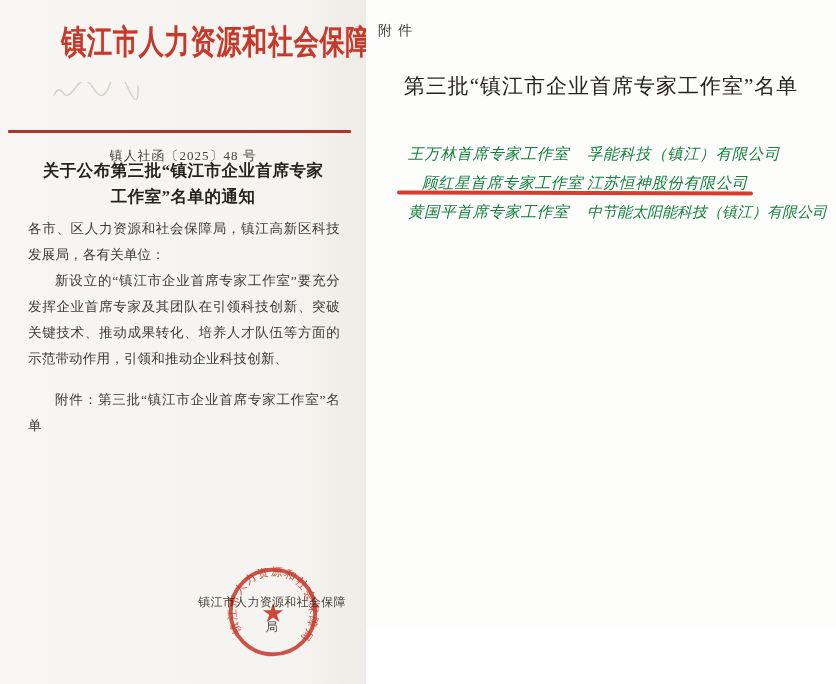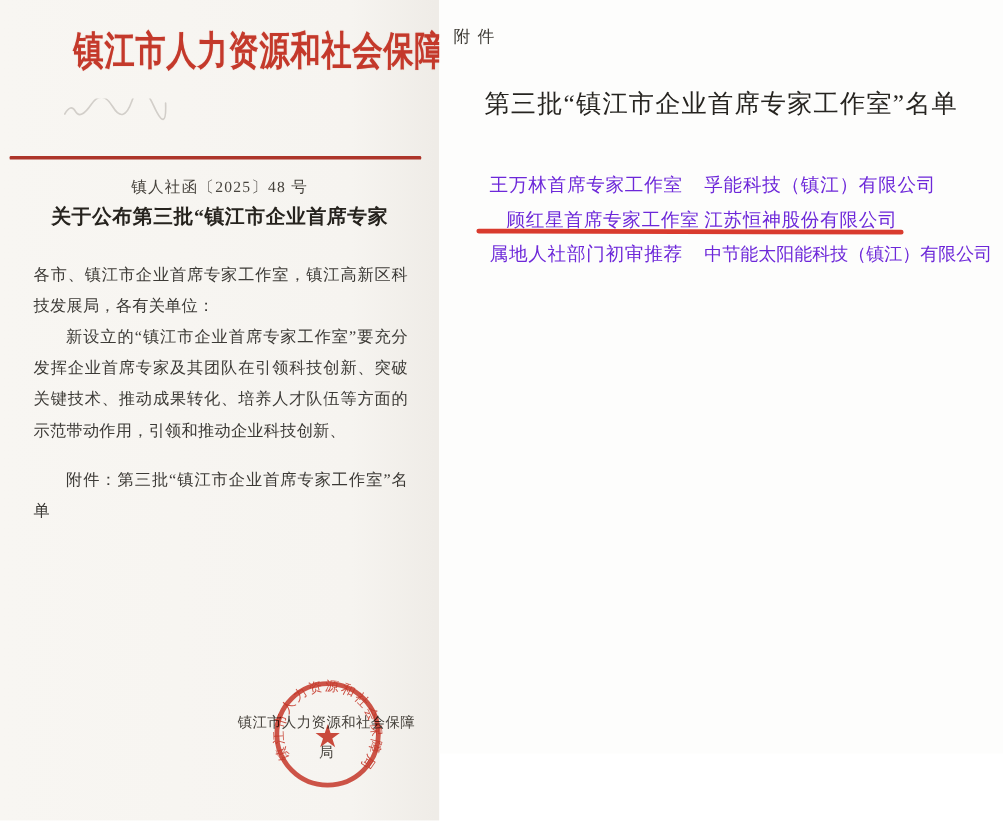--- a/index.html
+++ b/index.html
@@ -66,7 +66,7 @@
     font-size:21px;font-weight:normal;color:#262420;letter-spacing:1px;
   }
   .att-list{position:absolute;left:0;top:0;width:470px;}
-  .att-row{position:absolute;left:42px;white-space:nowrap;font-size:15.5px;color:#6d28d9;}
+  .att-row{position:absolute;left:42px;white-space:nowrap;font-size:15.5px;color:#15803d;font-style:italic;}
   .att-row .ws{display:inline-block;width:175px;letter-spacing:.6px;}
   .att-row .co{display:inline-block;letter-spacing:.6px;}
   .row-1{top:144px;}

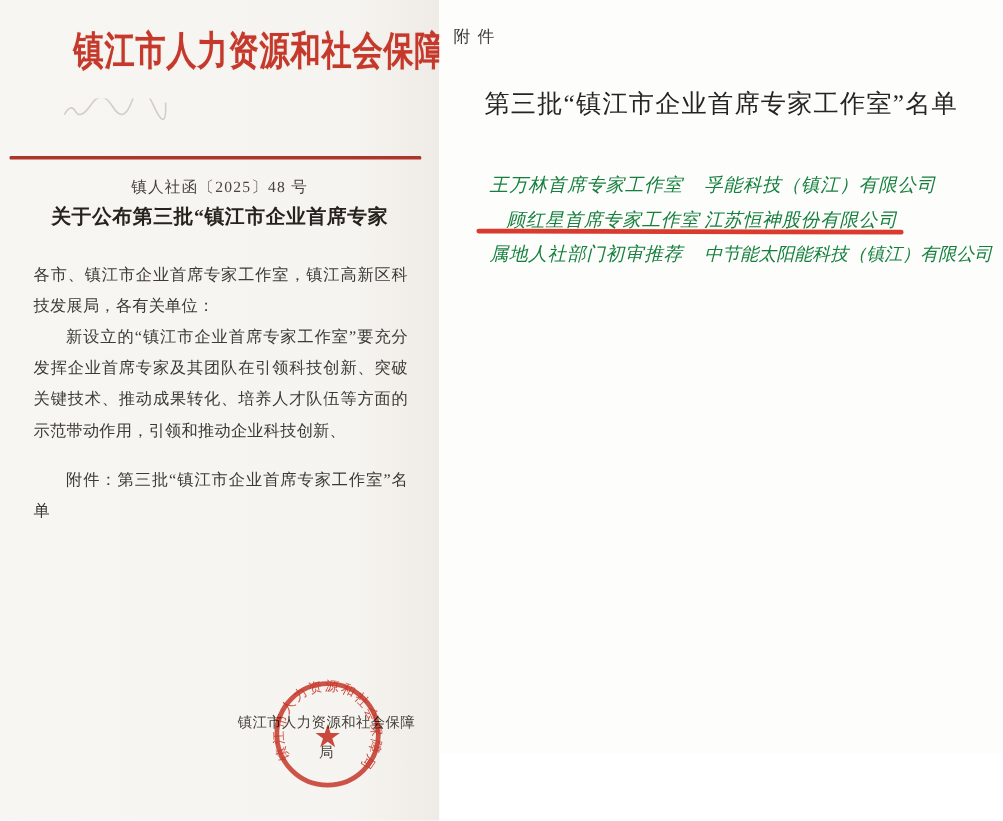--- a/index.html
+++ b/index.html
@@ -38,7 +38,7 @@
     background:var(--rule-red);border-radius:1px;
   }
   .doc-title{
-    position:absolute;left:0;top:168px;width:366px;text-align:center;
+    position:absolute;left:0;top:158px;width:366px;text-align:center;
     font-size:16.5px;line-height:26px;font-weight:bold;color:var(--title-ink);letter-spacing:.5px;
   }
   .doc-body{

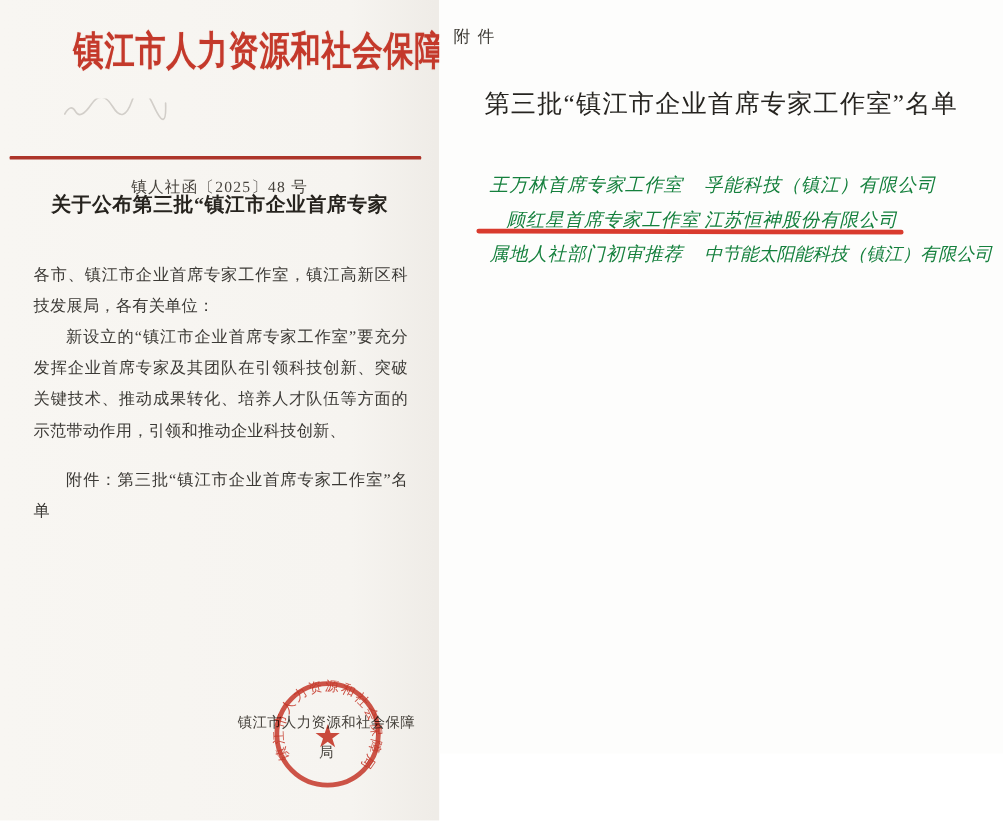--- a/index.html
+++ b/index.html
@@ -98,6 +98,7 @@
 
     <div class="doc-title">
       <div>关于公布第三批“镇江市企业首席专家</div>
+      <div>工作室”名单的通知</div>
     </div>
 
     <div class="doc-body">

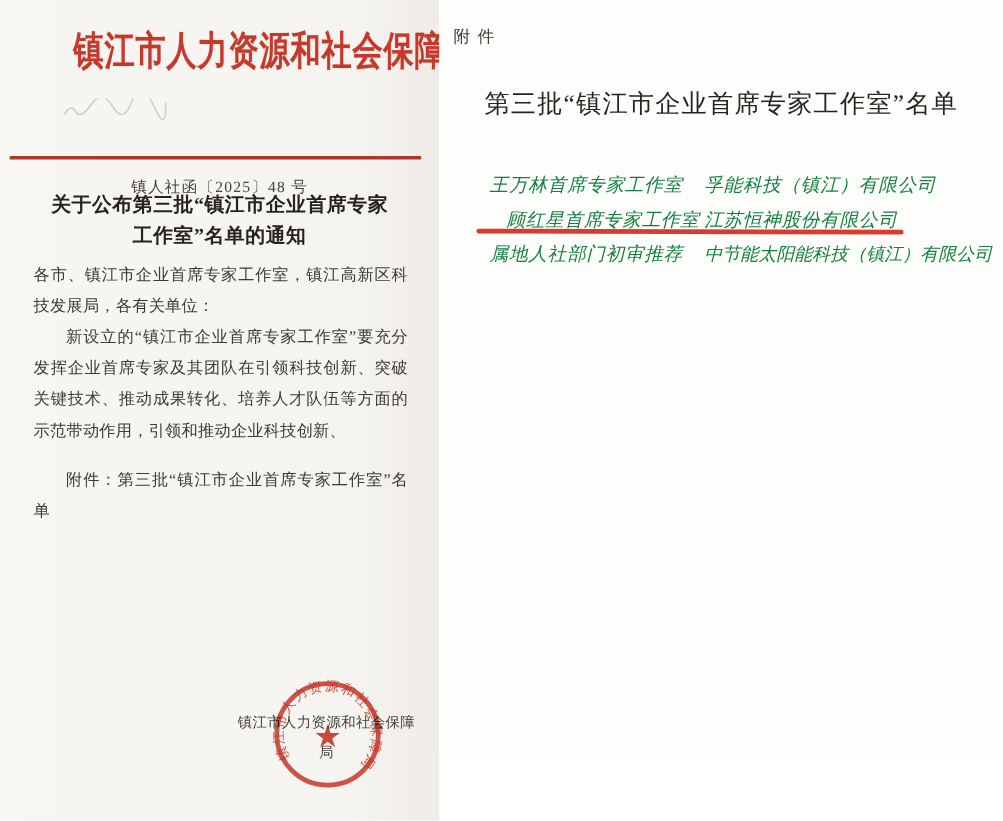--- a/index.html
+++ b/index.html
@@ -138,7 +138,7 @@
       </div>
       <div class="annot-underline"></div>
       <div class="att-row row-3">
-        <span class="ws">属地人社部门初审推荐</span>
+        <span class="ws">黄国平首席专家工作室</span>
         <span class="co">中节能太阳能科技（镇江）有限公司</span>
       </div>
     </div>

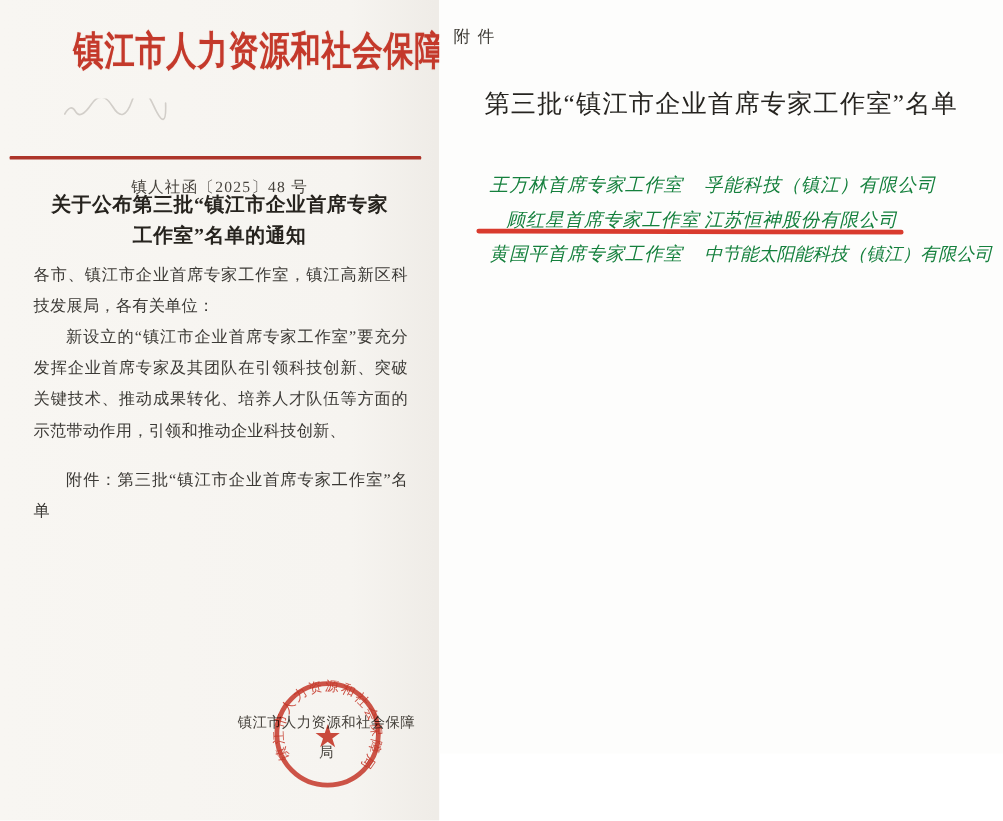--- a/index.html
+++ b/index.html
@@ -102,7 +102,7 @@
     </div>
 
     <div class="doc-body">
-      <p>各市、镇江市企业首席专家工作室，镇江高新区科技发展局，各有关单位：</p>
+      <p>各市、区人力资源和社会保障局，镇江高新区科技发展局，各有关单位：</p>
       <p class="indent">新设立的“镇江市企业首席专家工作室”要充分发挥企业首席专家及其团队在引领科技创新、突破关键技术、推动成果转化、培养人才队伍等方面的示范带动作用，引领和推动企业科技创新、</p>
       <p class="attach">附件：第三批“镇江市企业首席专家工作室”名单</p>
     </div>

